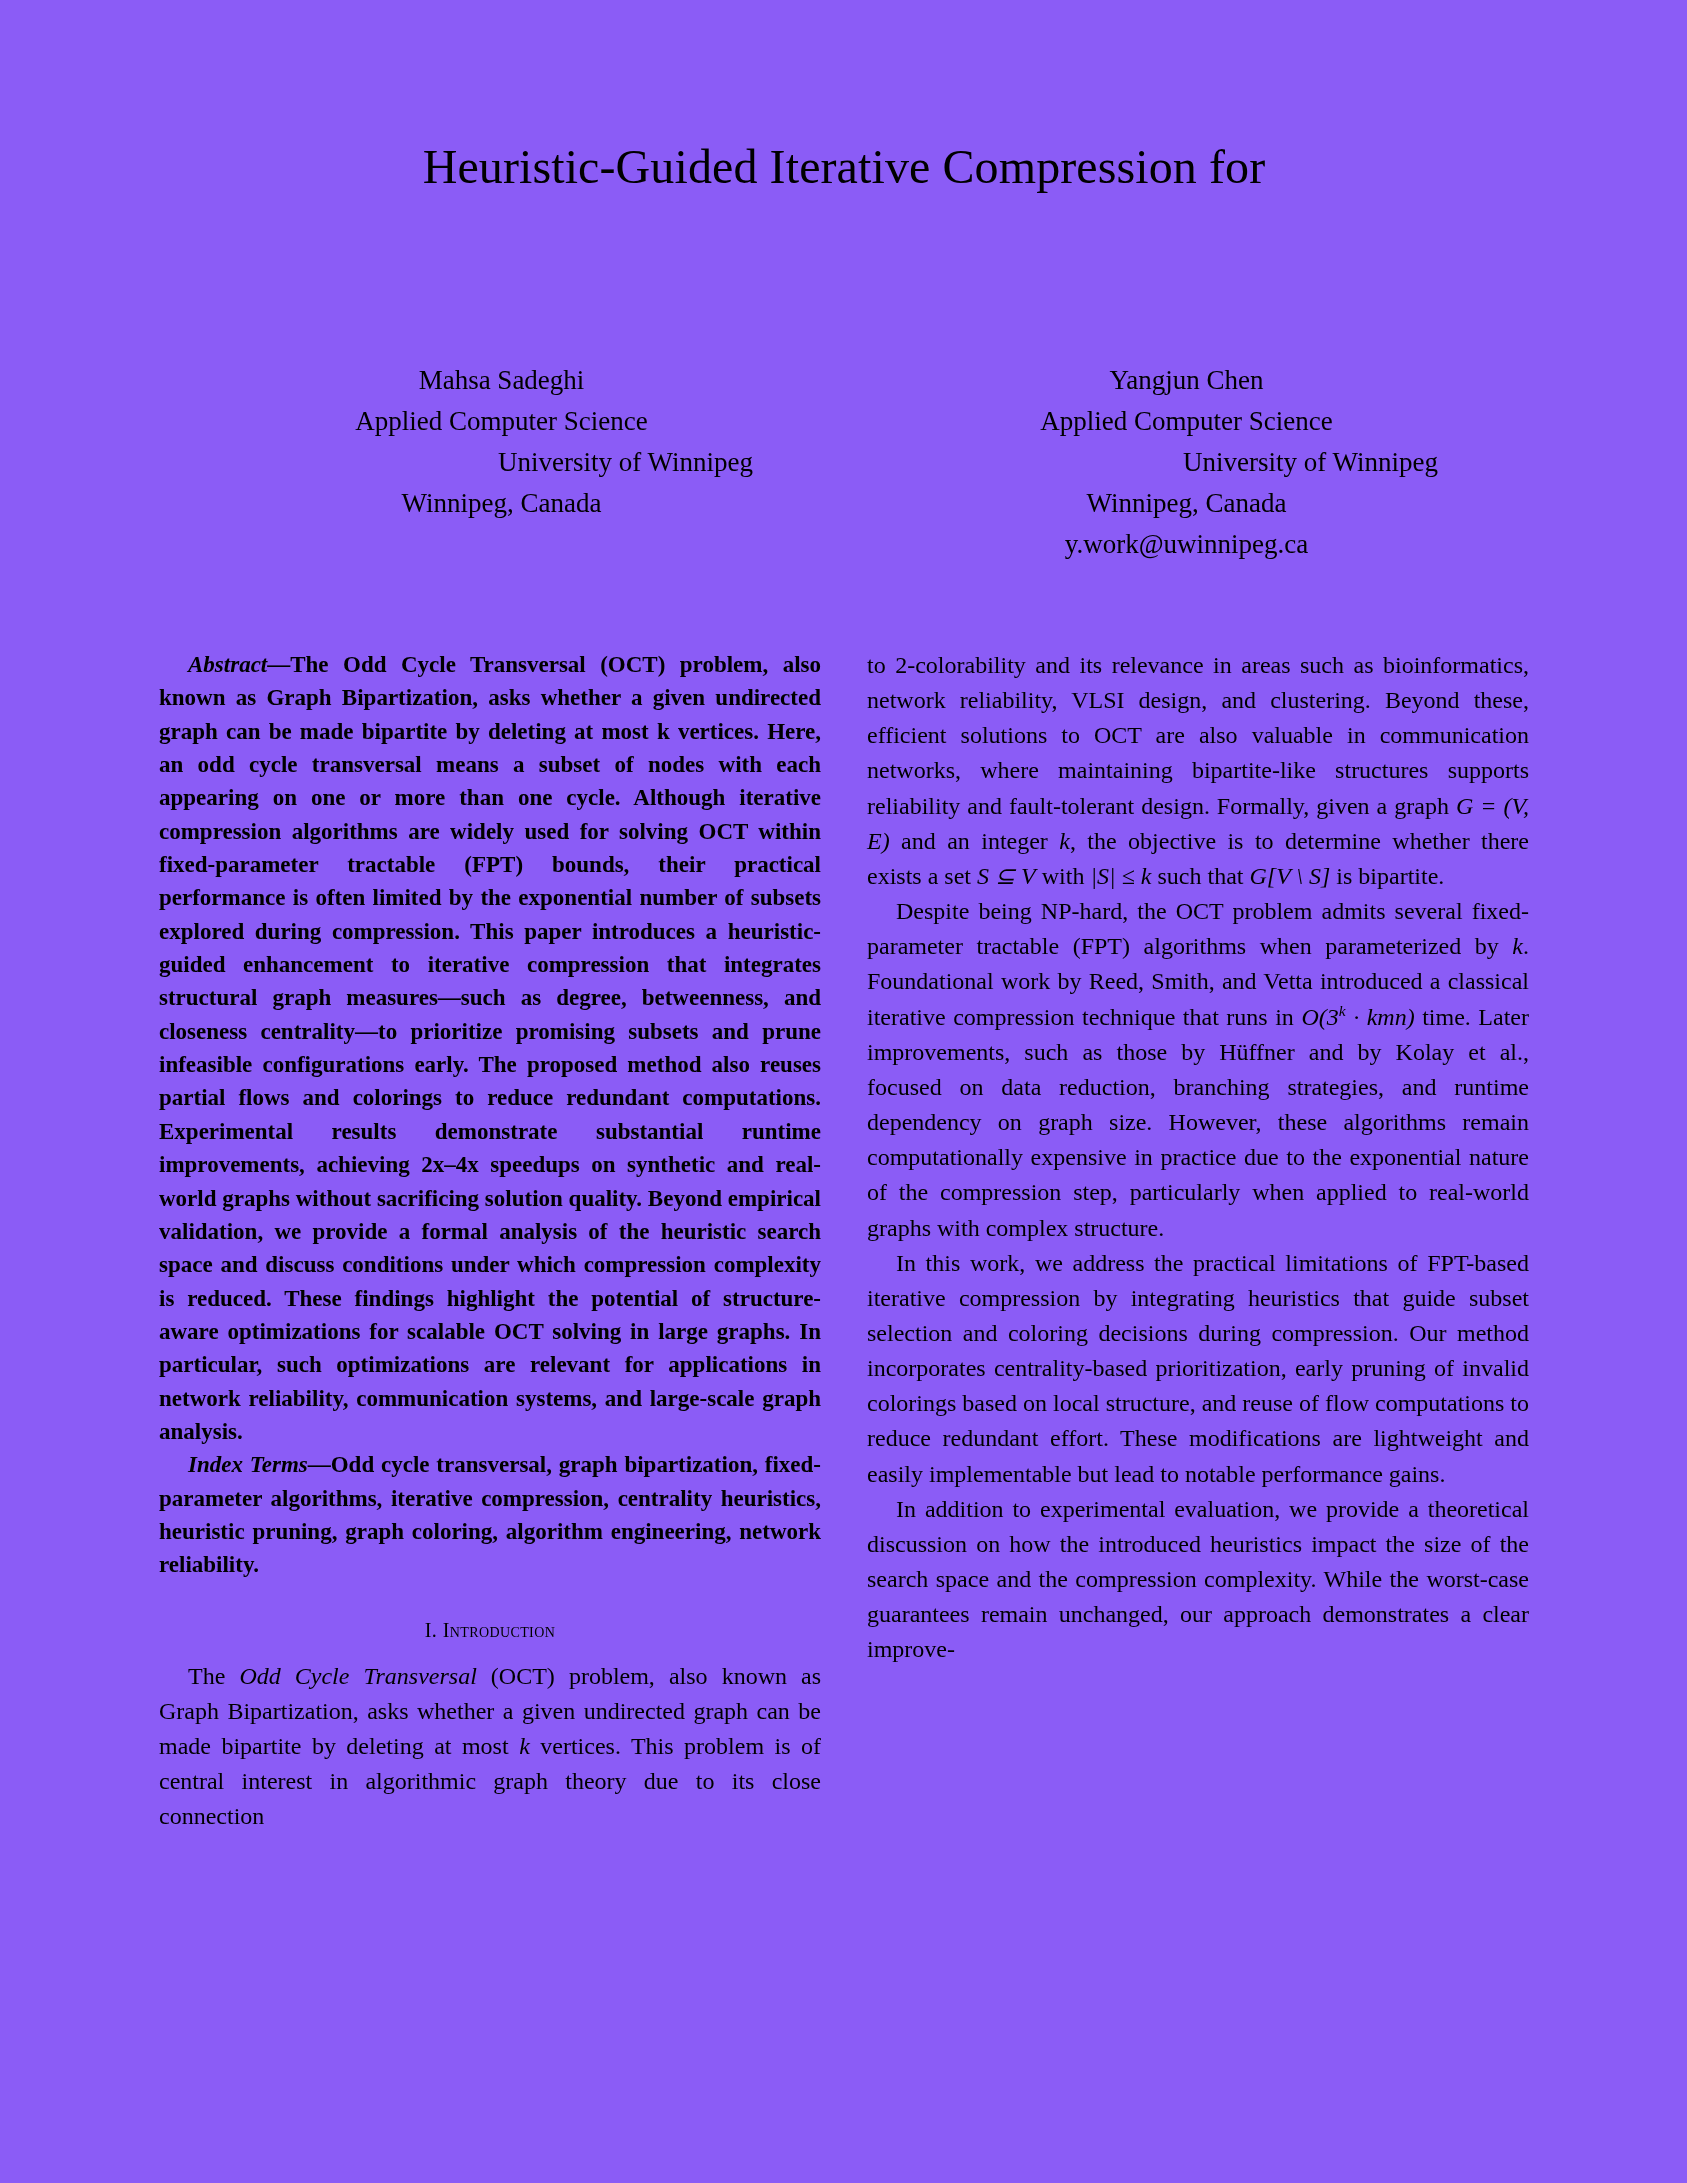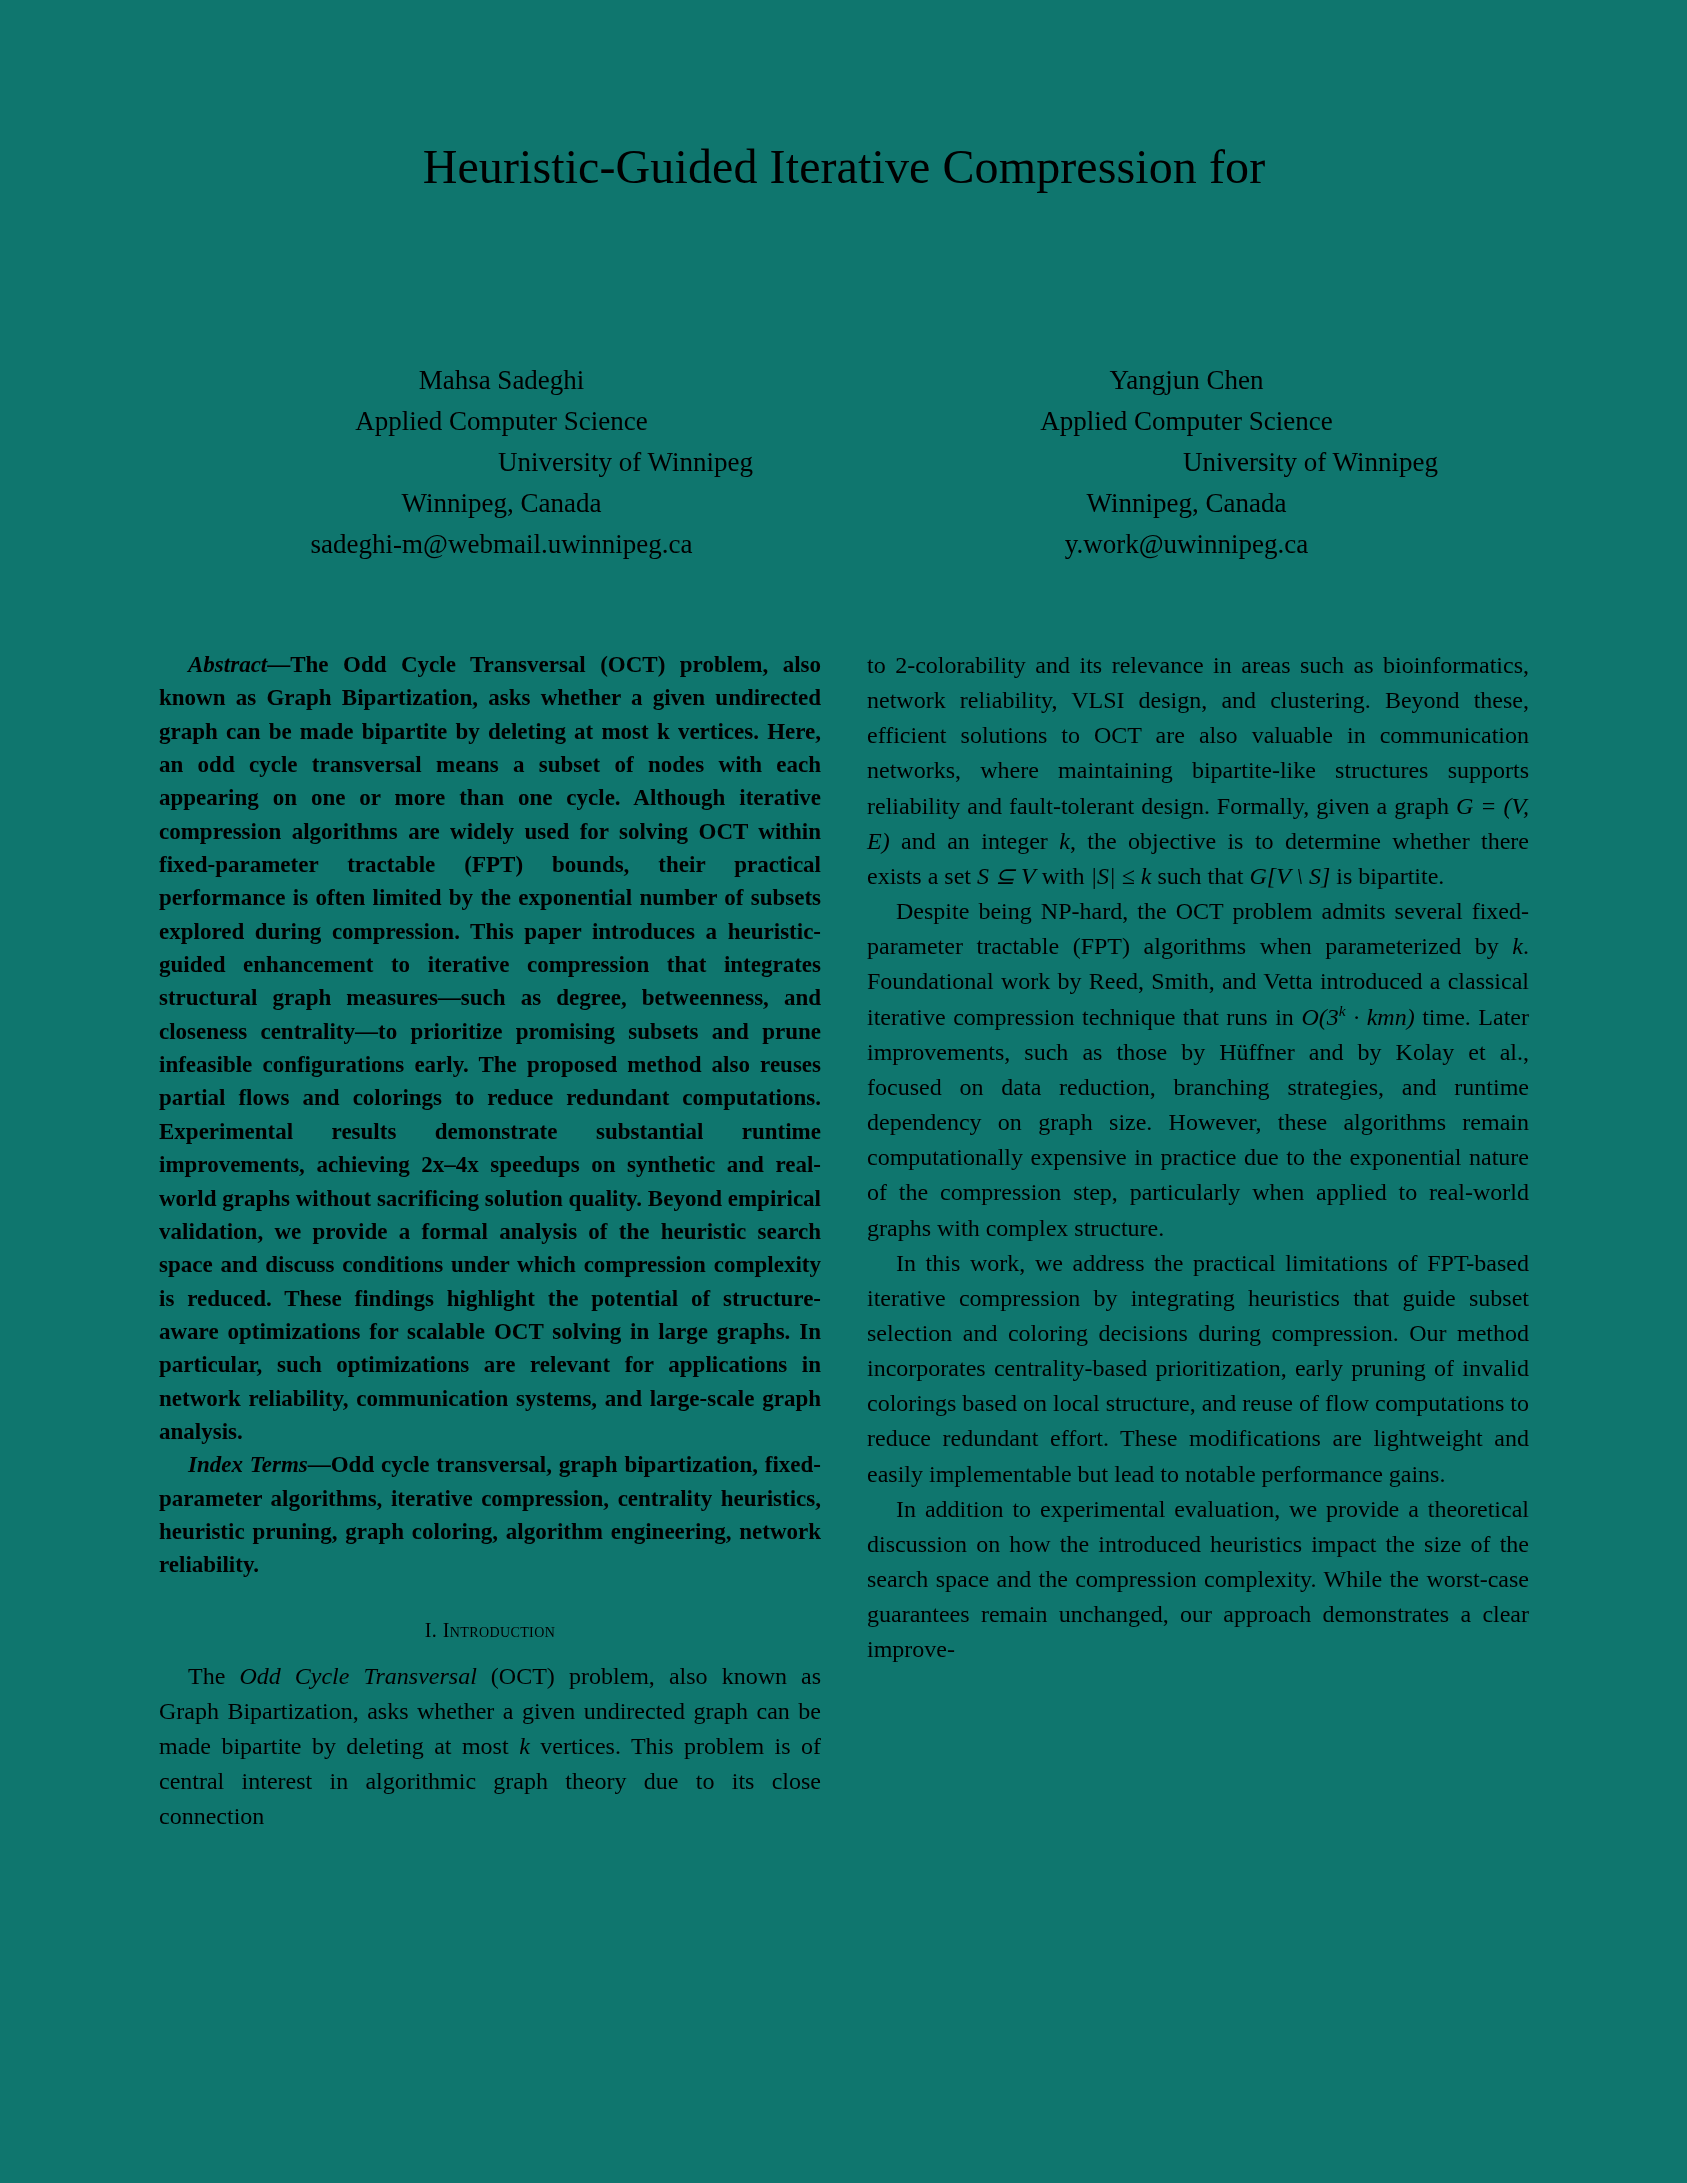--- a/index.html
+++ b/index.html
@@ -11,7 +11,7 @@
     position: relative;
     width: 1687px;
     height: 2183px;
-    background: #0f766e;
+    background: #8b5cf6;
     font-family: "Liberation Serif", "DejaVu Serif", serif;
     color: #000000;
     box-sizing: border-box;

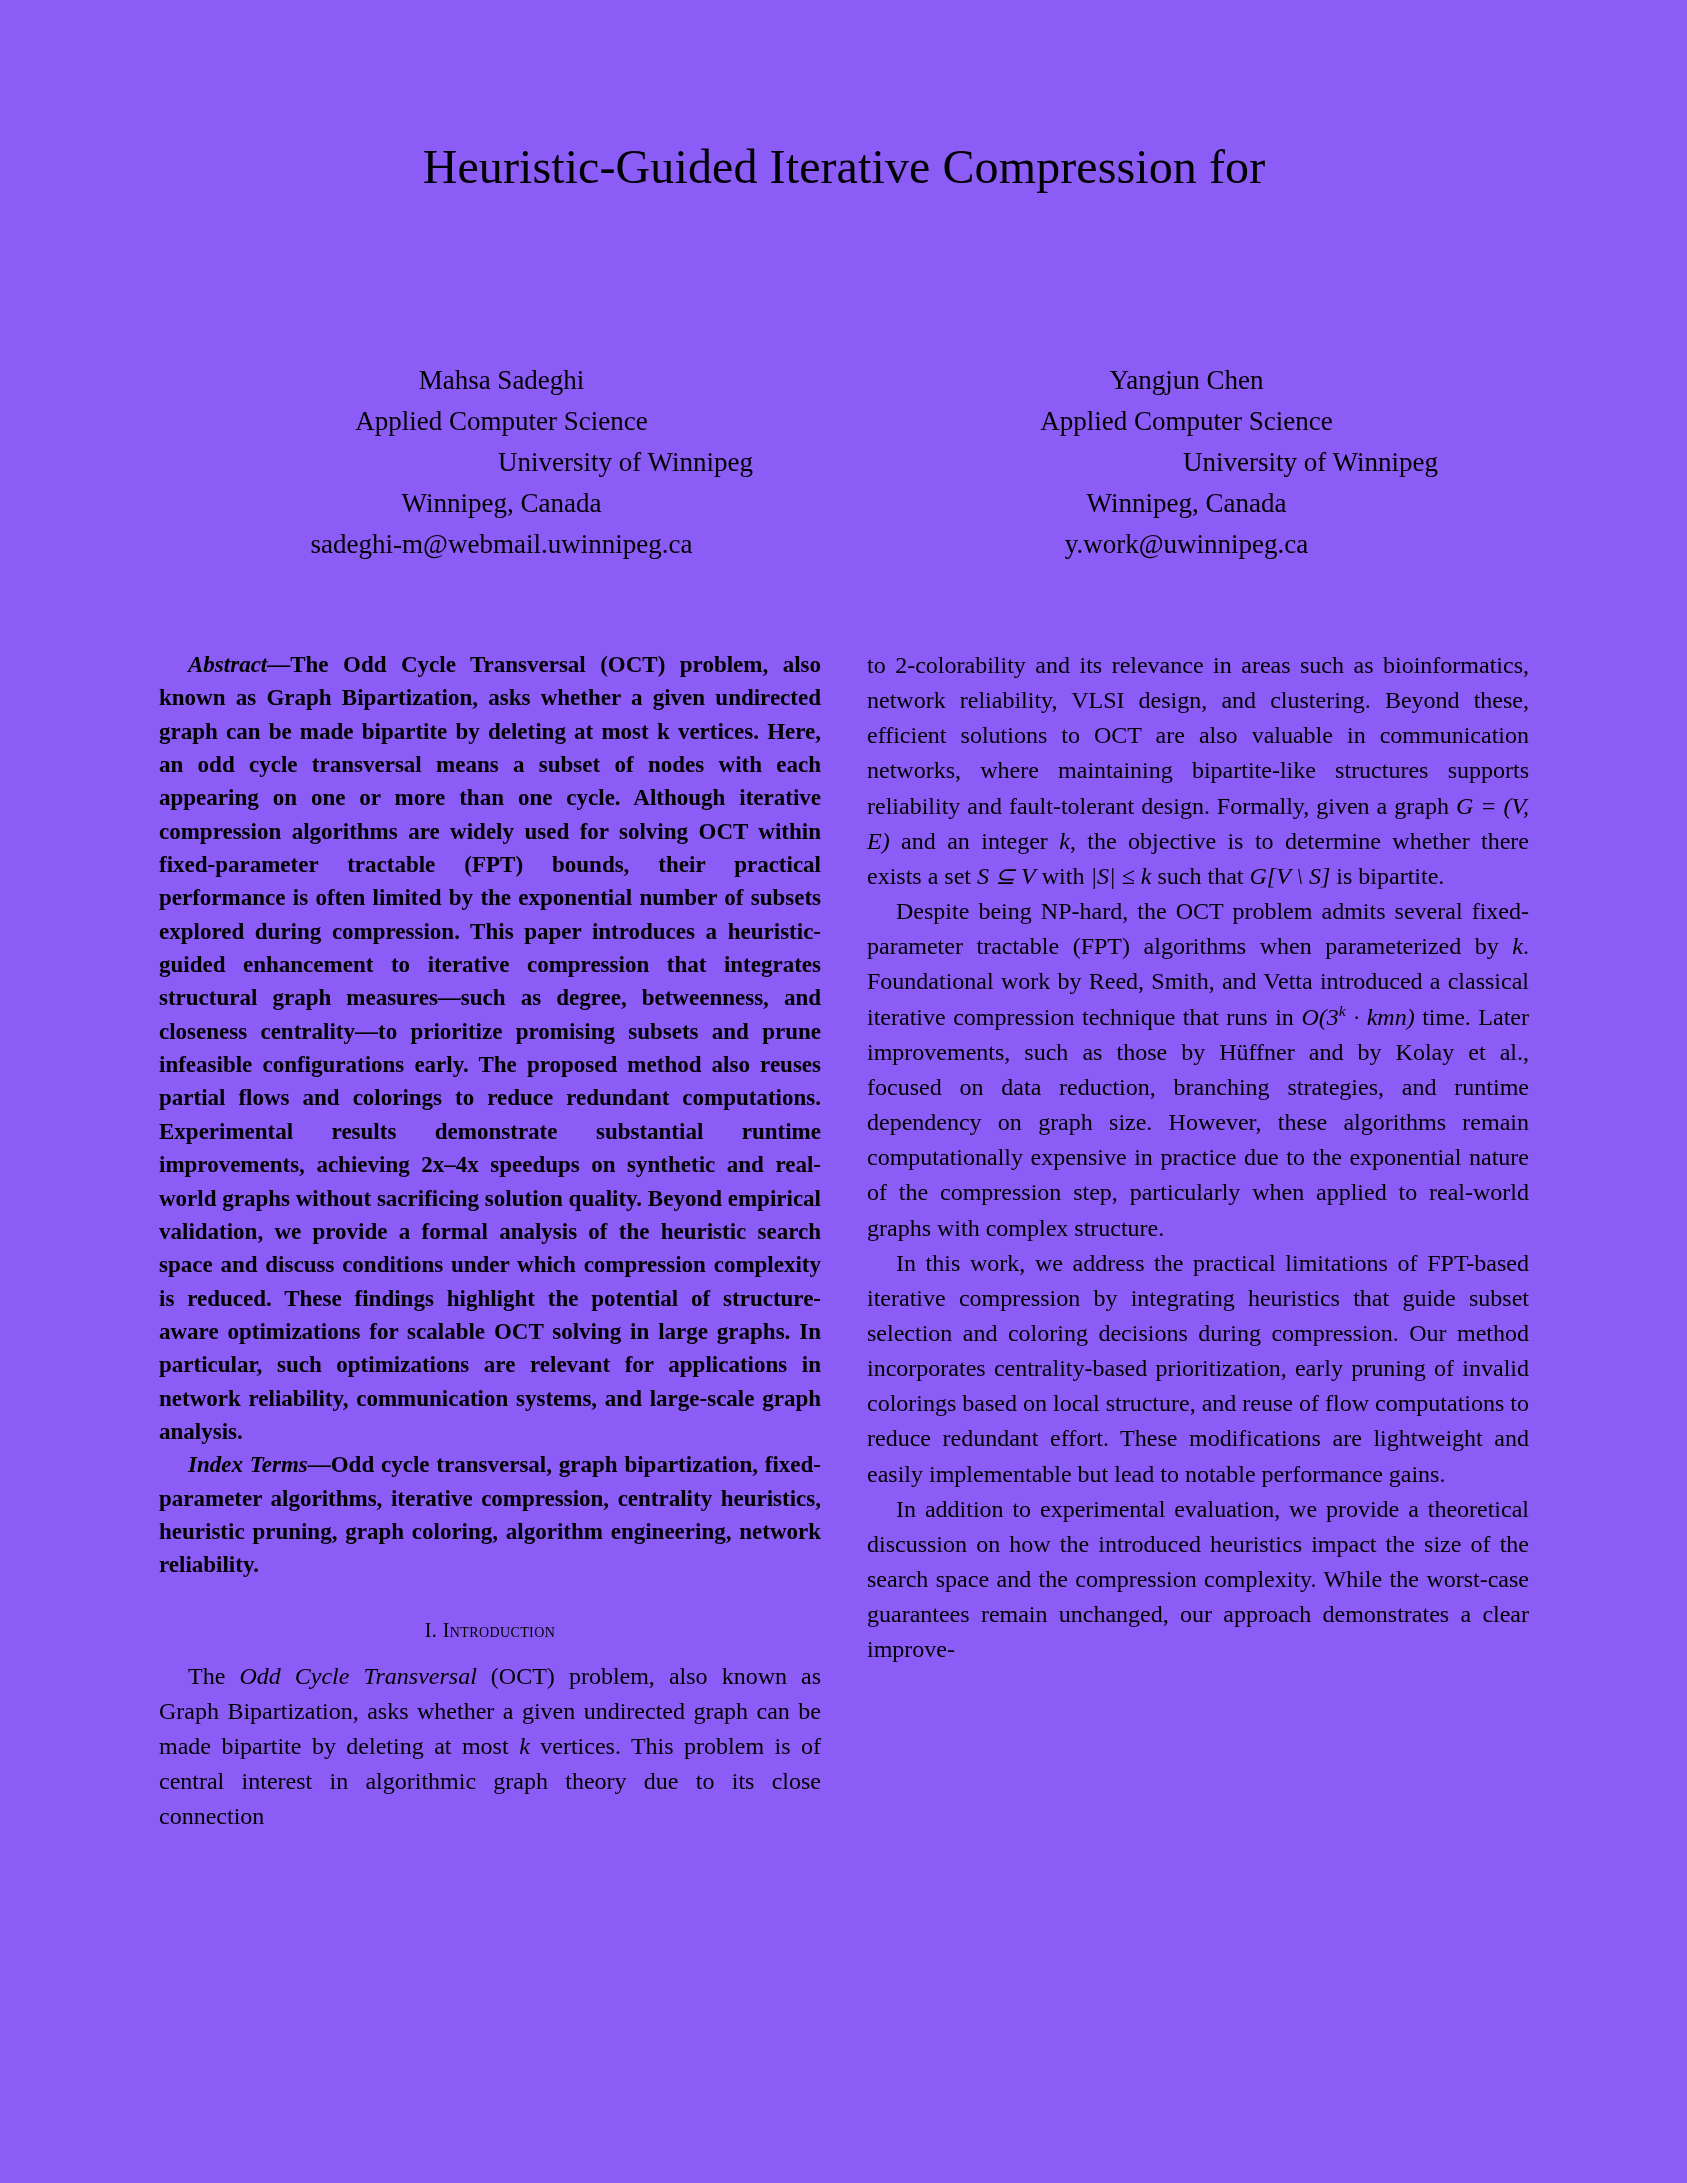--- a/index.html
+++ b/index.html
@@ -120,7 +120,6 @@
       <span class="adept">Applied Computer Science</span>
       <span class="auniv">University of Winnipeg</span>
       <span class="acity">Winnipeg, Canada</span>
-      <span class="amail">sadeghi-m@webmail.uwinnipeg.ca</span>
     </div>
     <div class="author">
       <span class="aname">Yangjun Chen</span>

